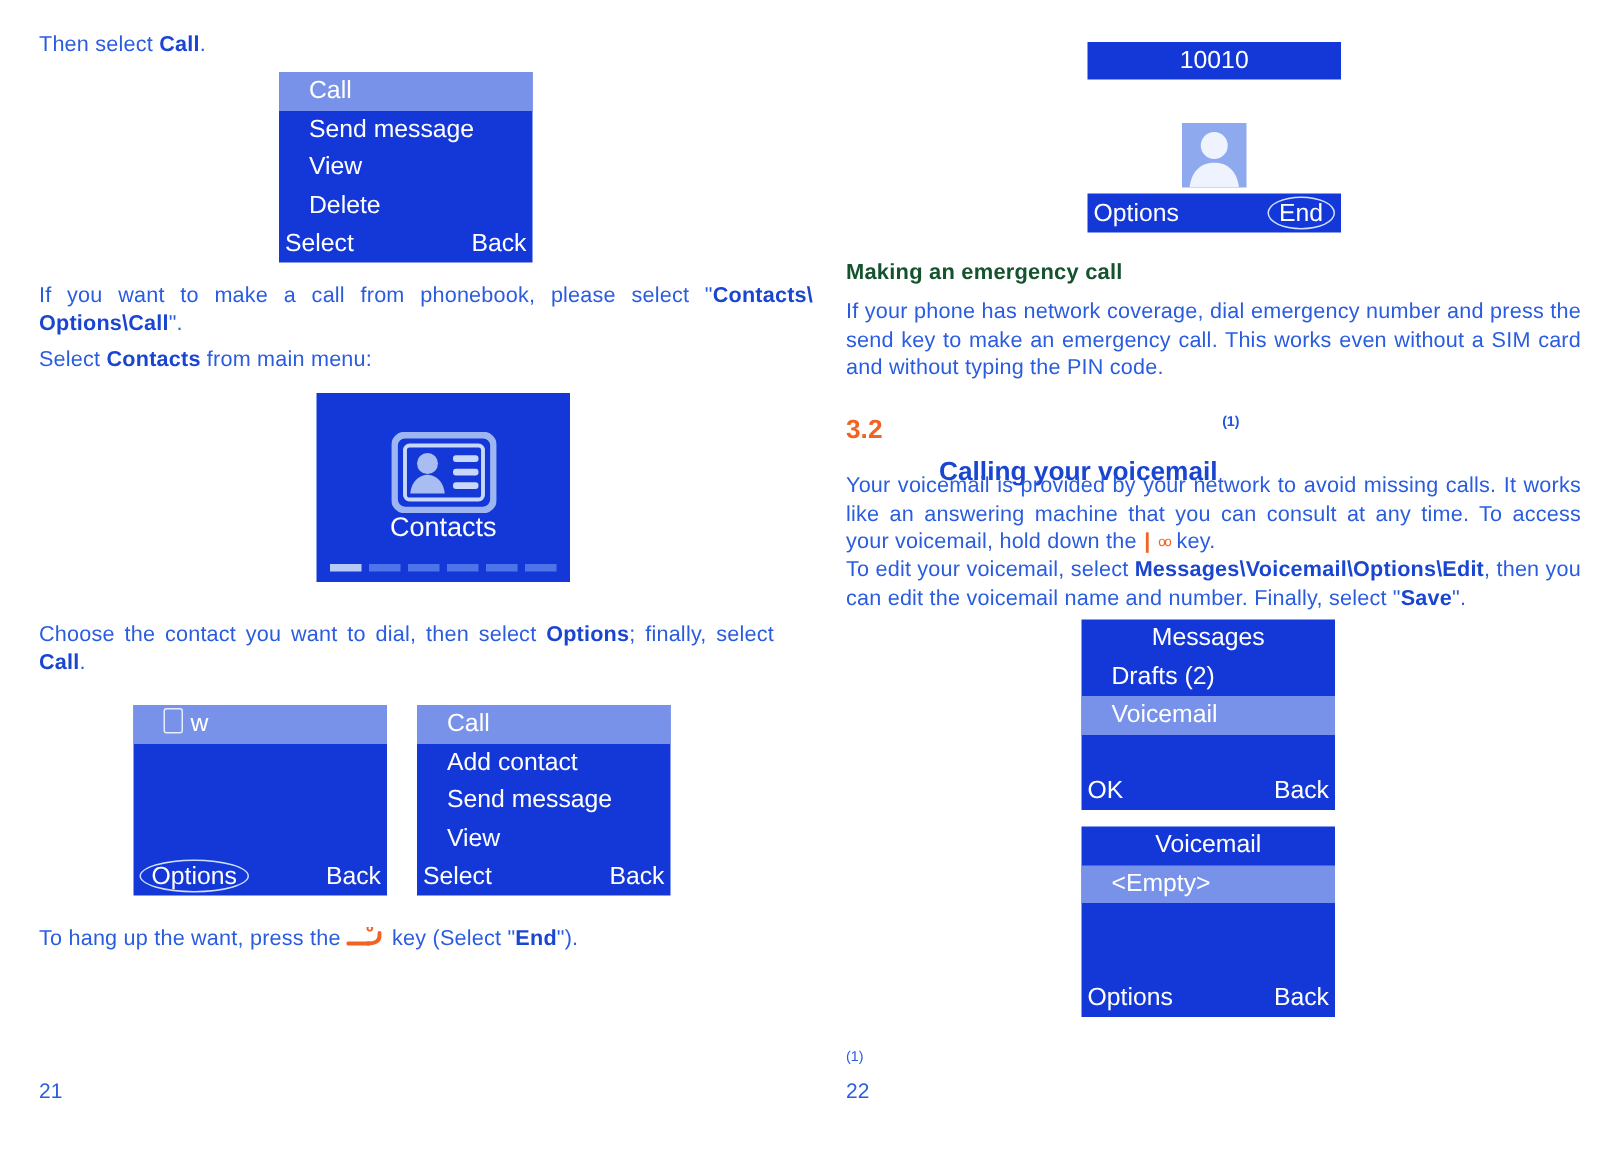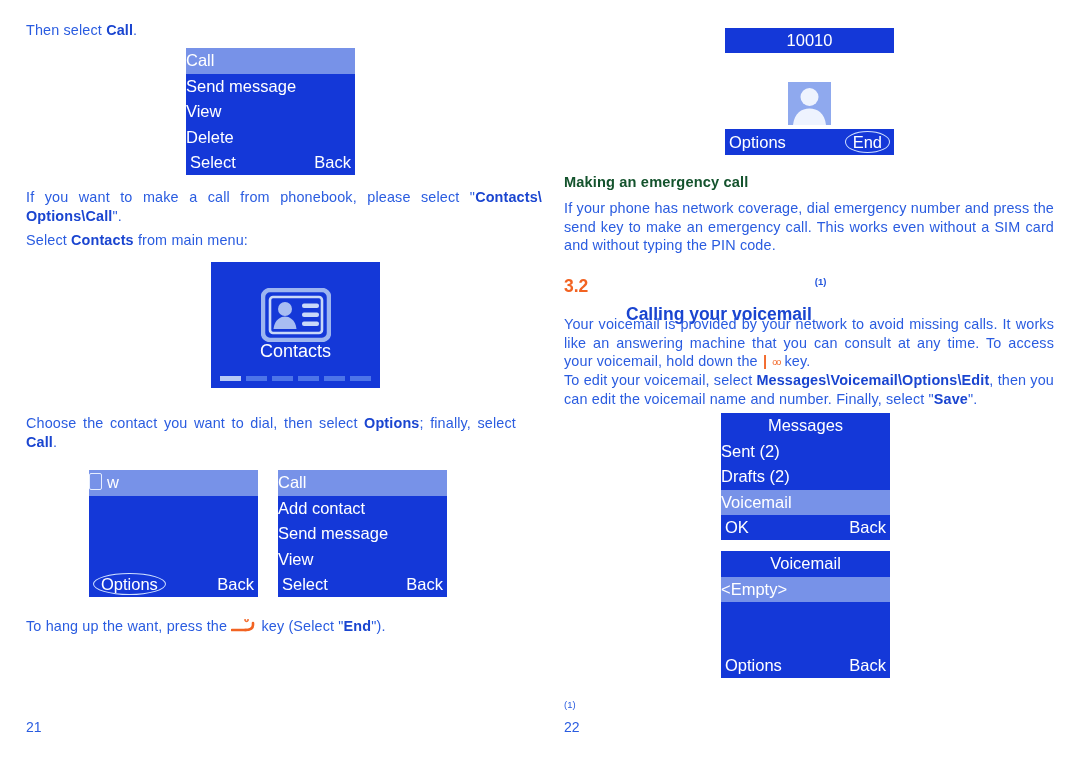--- a/index.html
+++ b/index.html
@@ -82,7 +82,7 @@
   .row {
     height: 25.5px;
     line-height: 25.5px;
-    padding: 0 0;
+    padding: 0 20px;
     white-space: nowrap;
     box-sizing: border-box;
   }

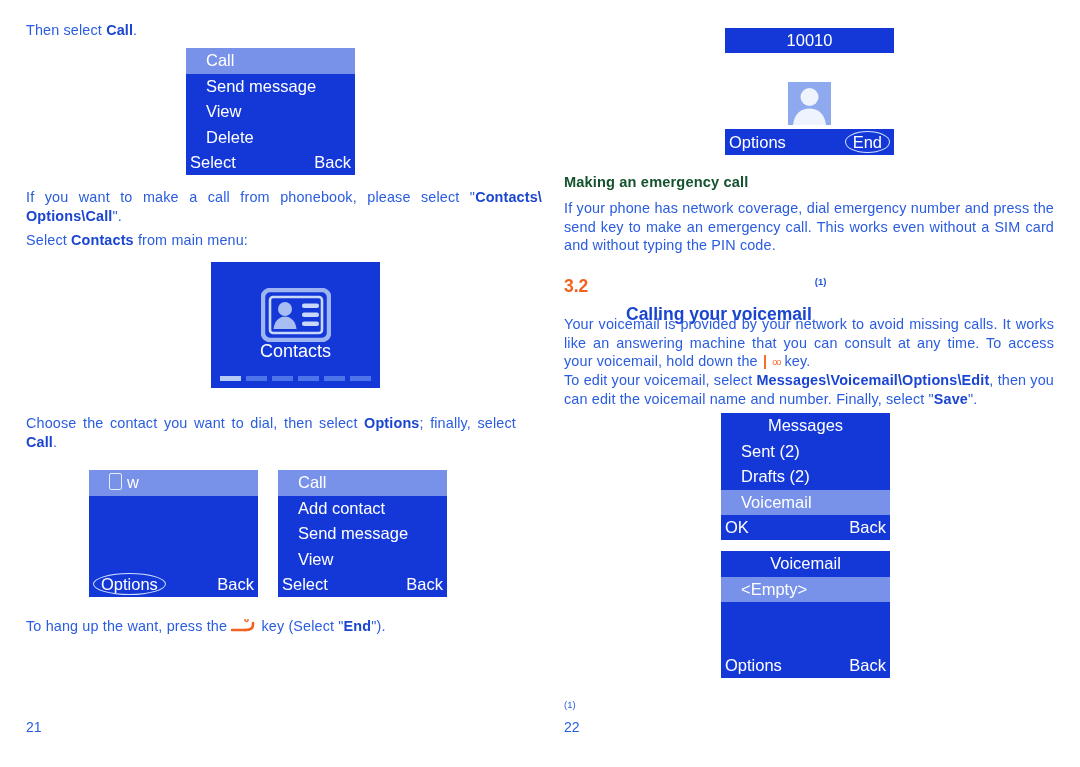--- a/index.html
+++ b/index.html
@@ -317,7 +317,6 @@
 
     <div class="screen" style="left:157px; top:413px; width:169px; height:127px;">
       <div class="row title">Messages</div>
-      <div class="row">Sent (2)</div>
       <div class="row">Drafts (2)</div>
       <div class="row hl">Voicemail</div>
       <div class="softkeys">

